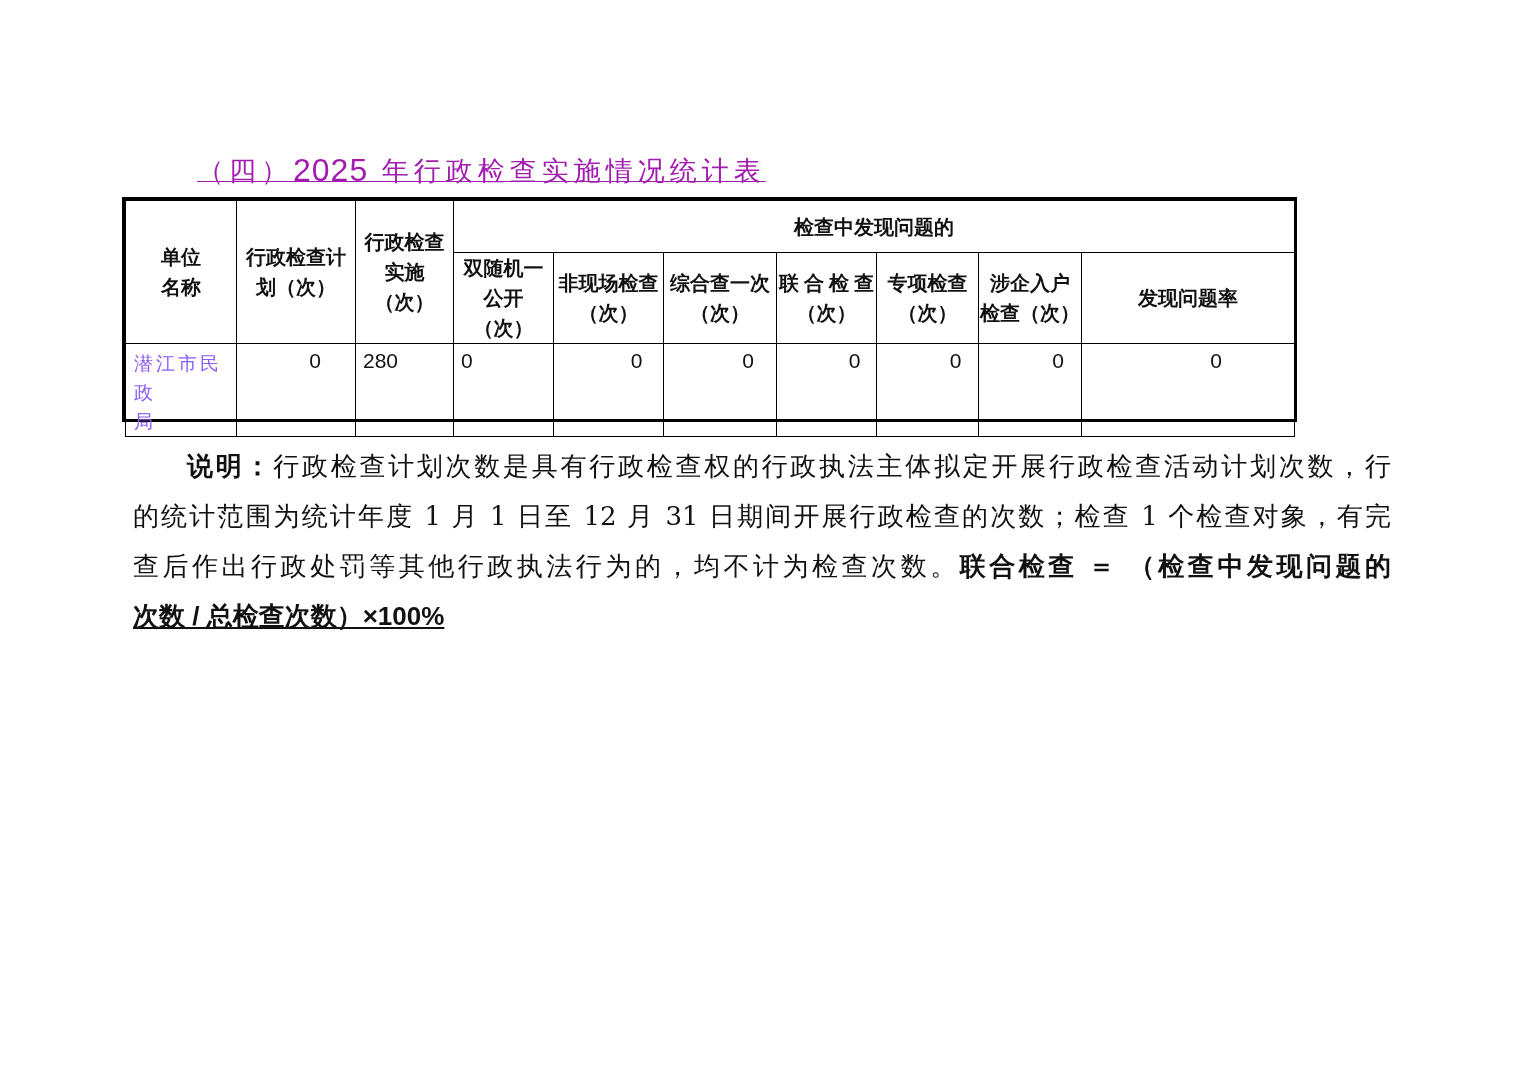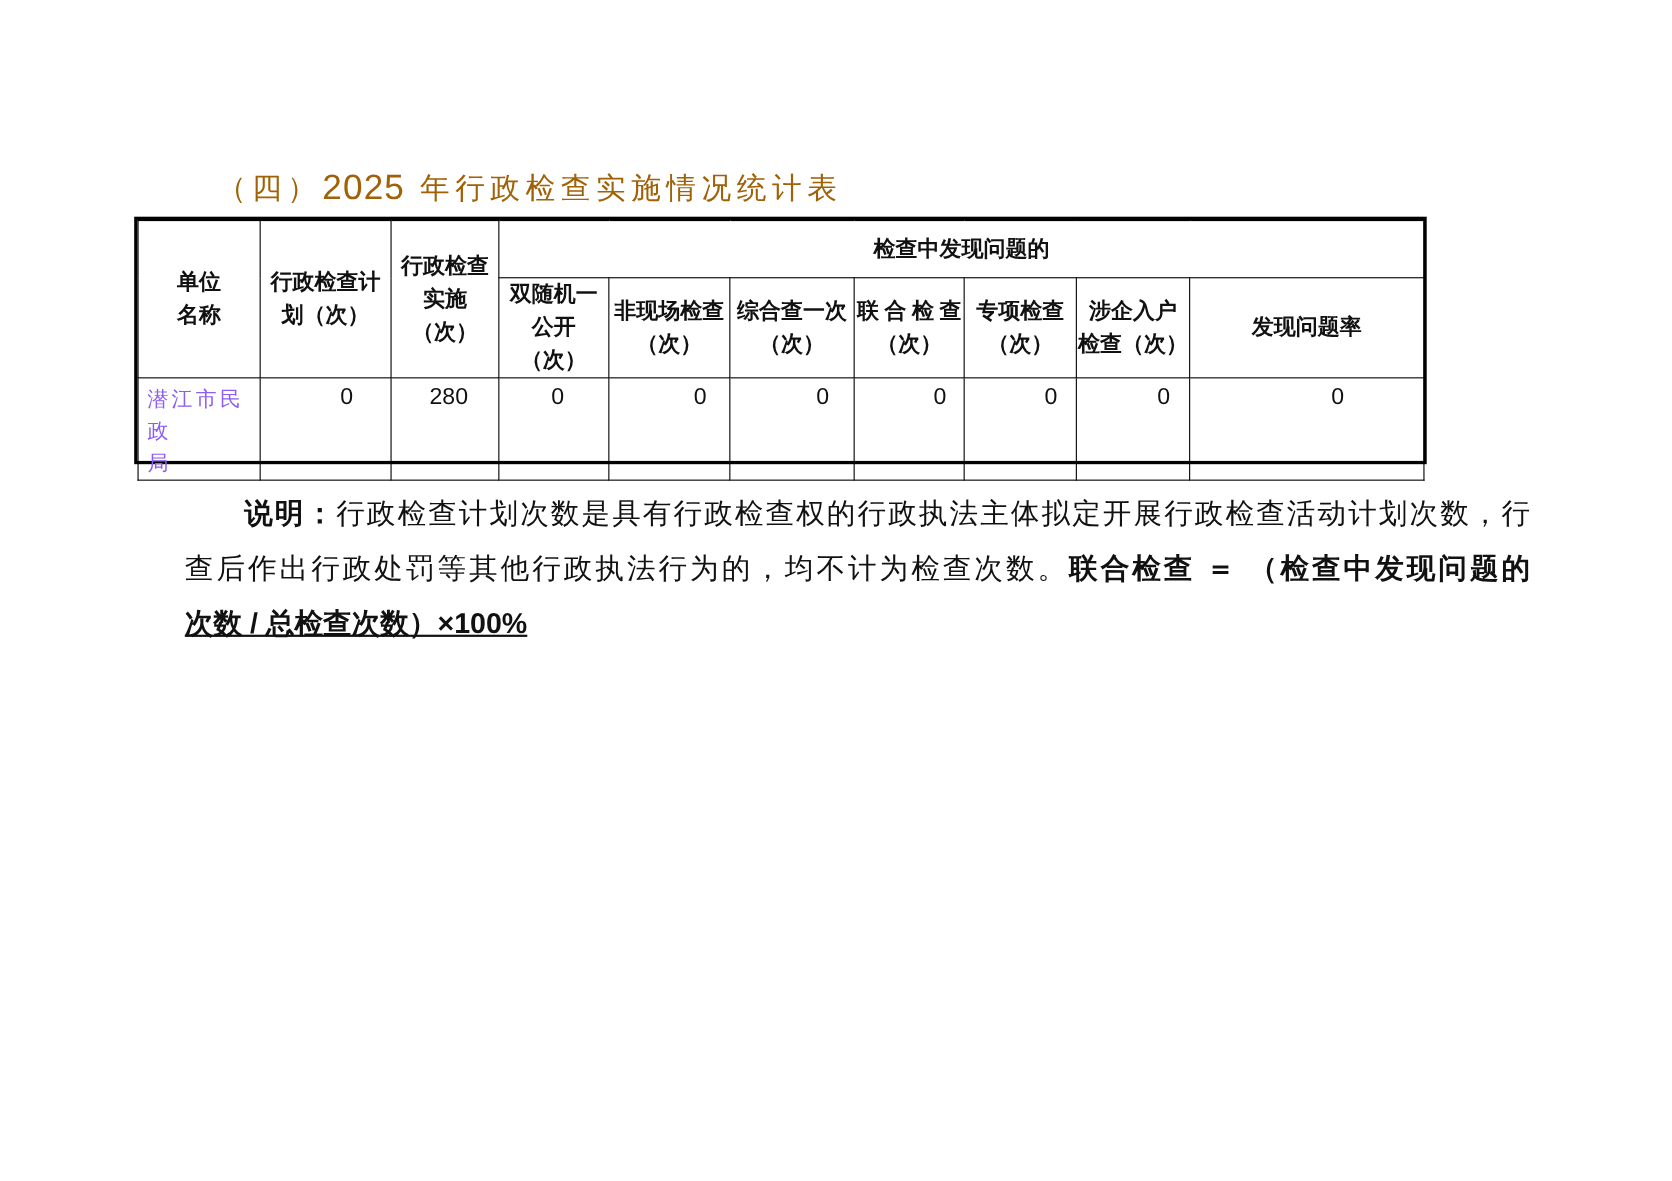--- a/index.html
+++ b/index.html
@@ -13,7 +13,8 @@
     top: 152px;
     height: 40px;
     white-space: nowrap;
-    color: #a16207;
+    color: #a21caf;
+    text-decoration: underline;
   }
   .doc-title .cjk {
     font-family: "DejaVu Serif", "Liberation Serif", serif;

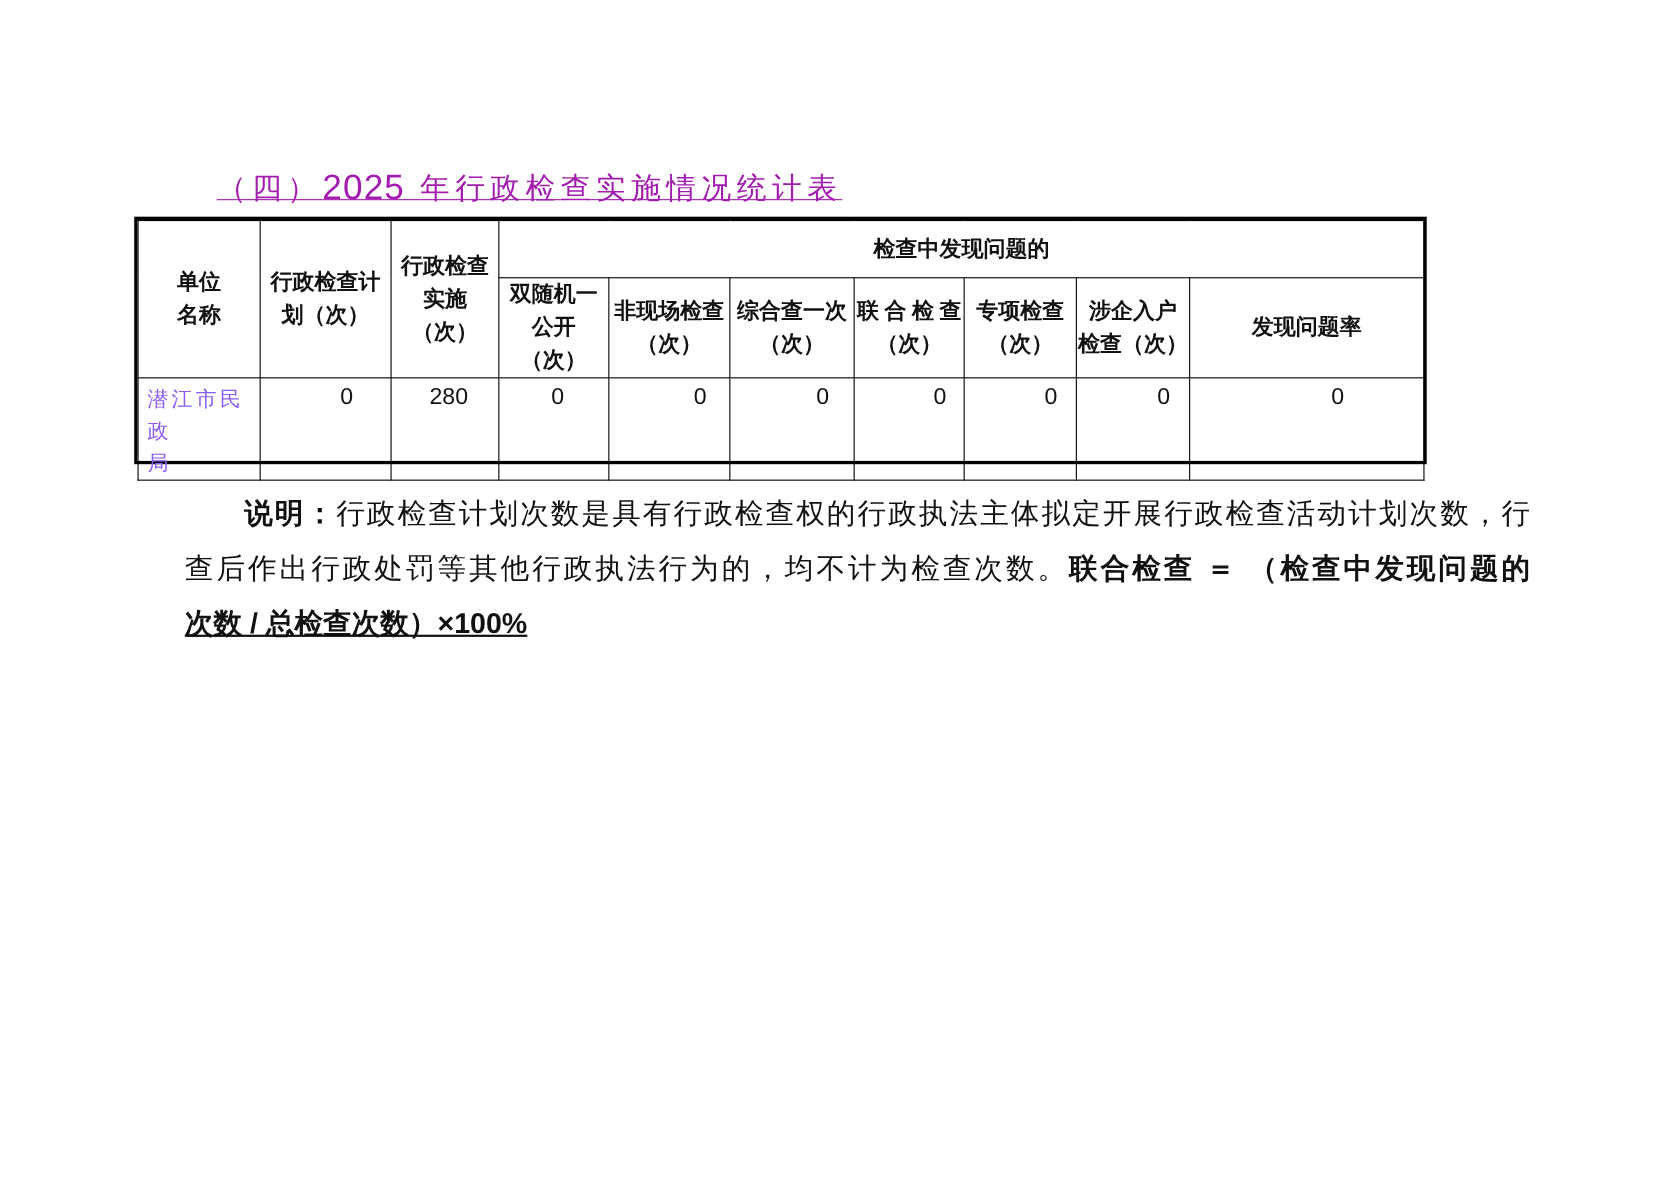--- a/index.html
+++ b/index.html
@@ -83,7 +83,7 @@
     color: #8b5cf6;
   }
   .al-right  { text-align: right;  padding-right: 34px; }
-  .al-left   { text-align: center;   padding-left: 7px; }
+  .al-left   { text-align: left;   padding-left: 7px; }
   .al-cshift { text-align: center; padding-left: 56px; }
 
   

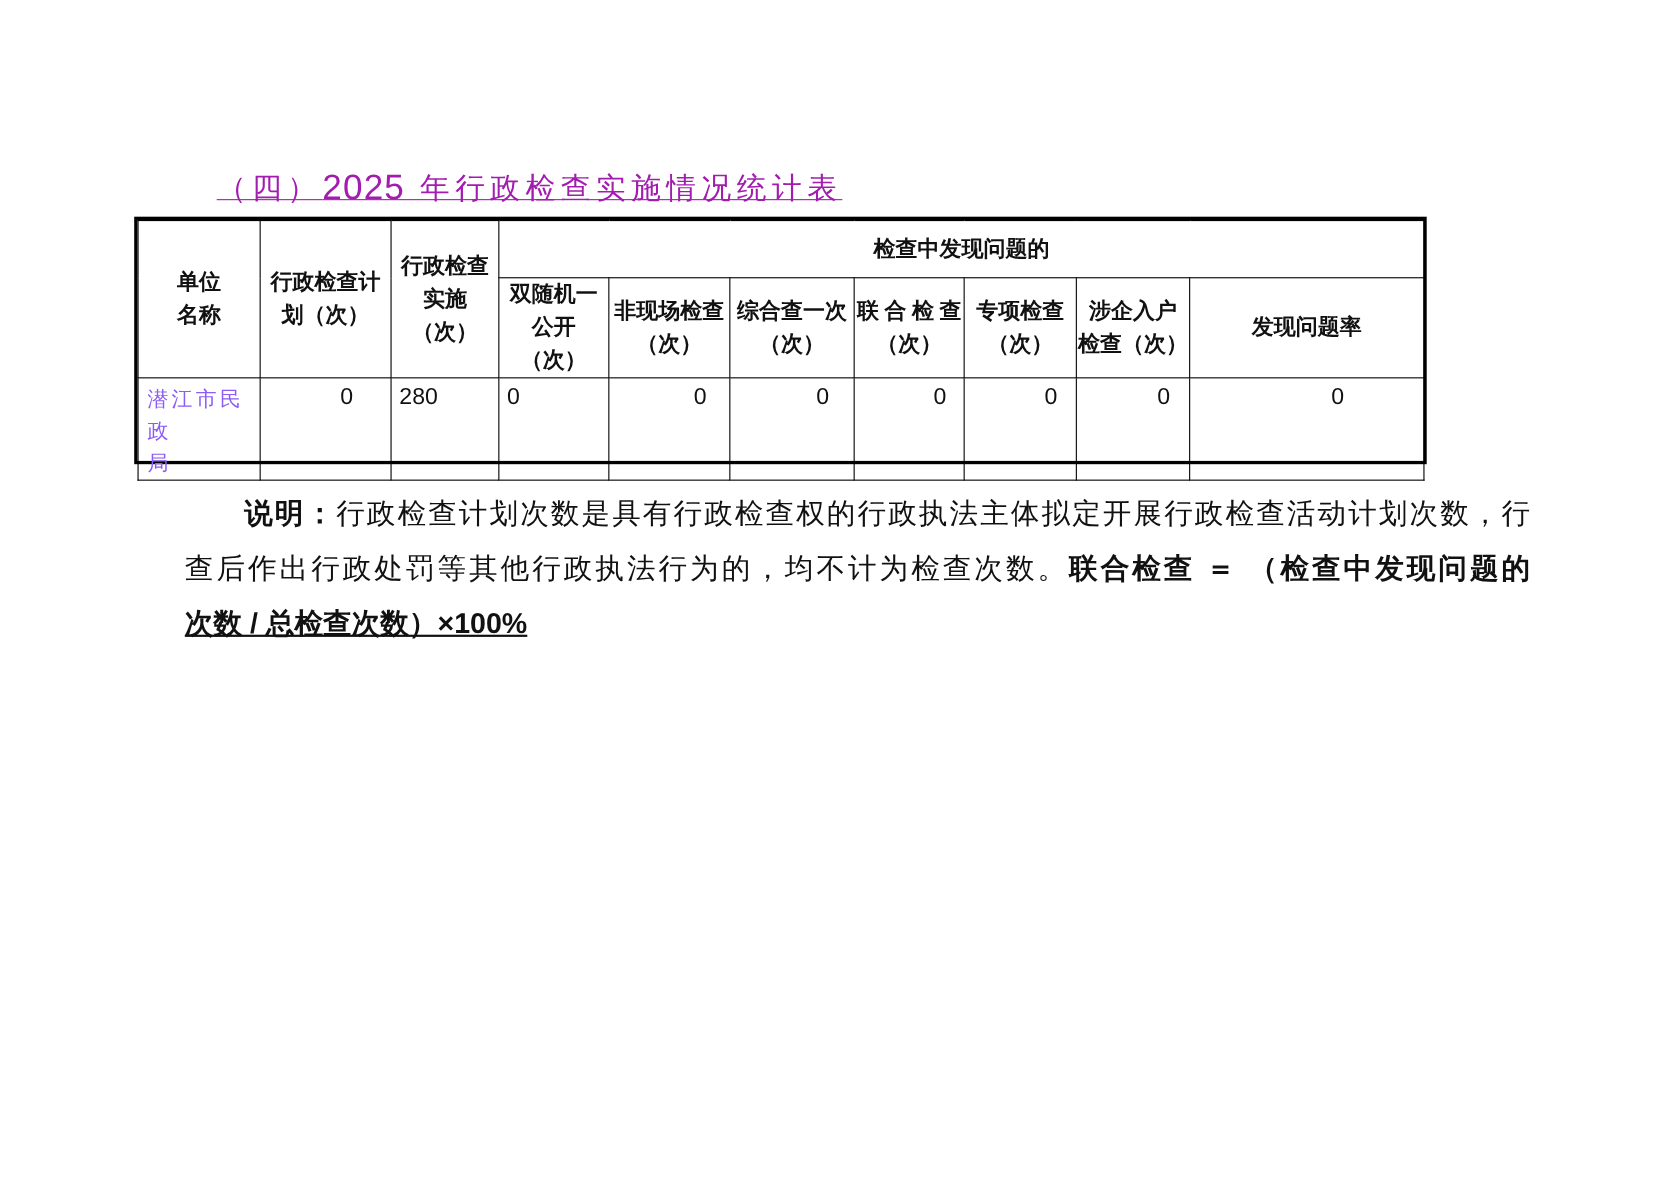--- a/index.html
+++ b/index.html
@@ -102,7 +102,6 @@
     white-space: nowrap;
     text-align: justify;
     text-align-last: justify;
-    margin-left: 35px;
   }
   .exp-line.first { text-indent: 54px; }
   .exp-line.last  { text-align-last: left; text-decoration: underline; }

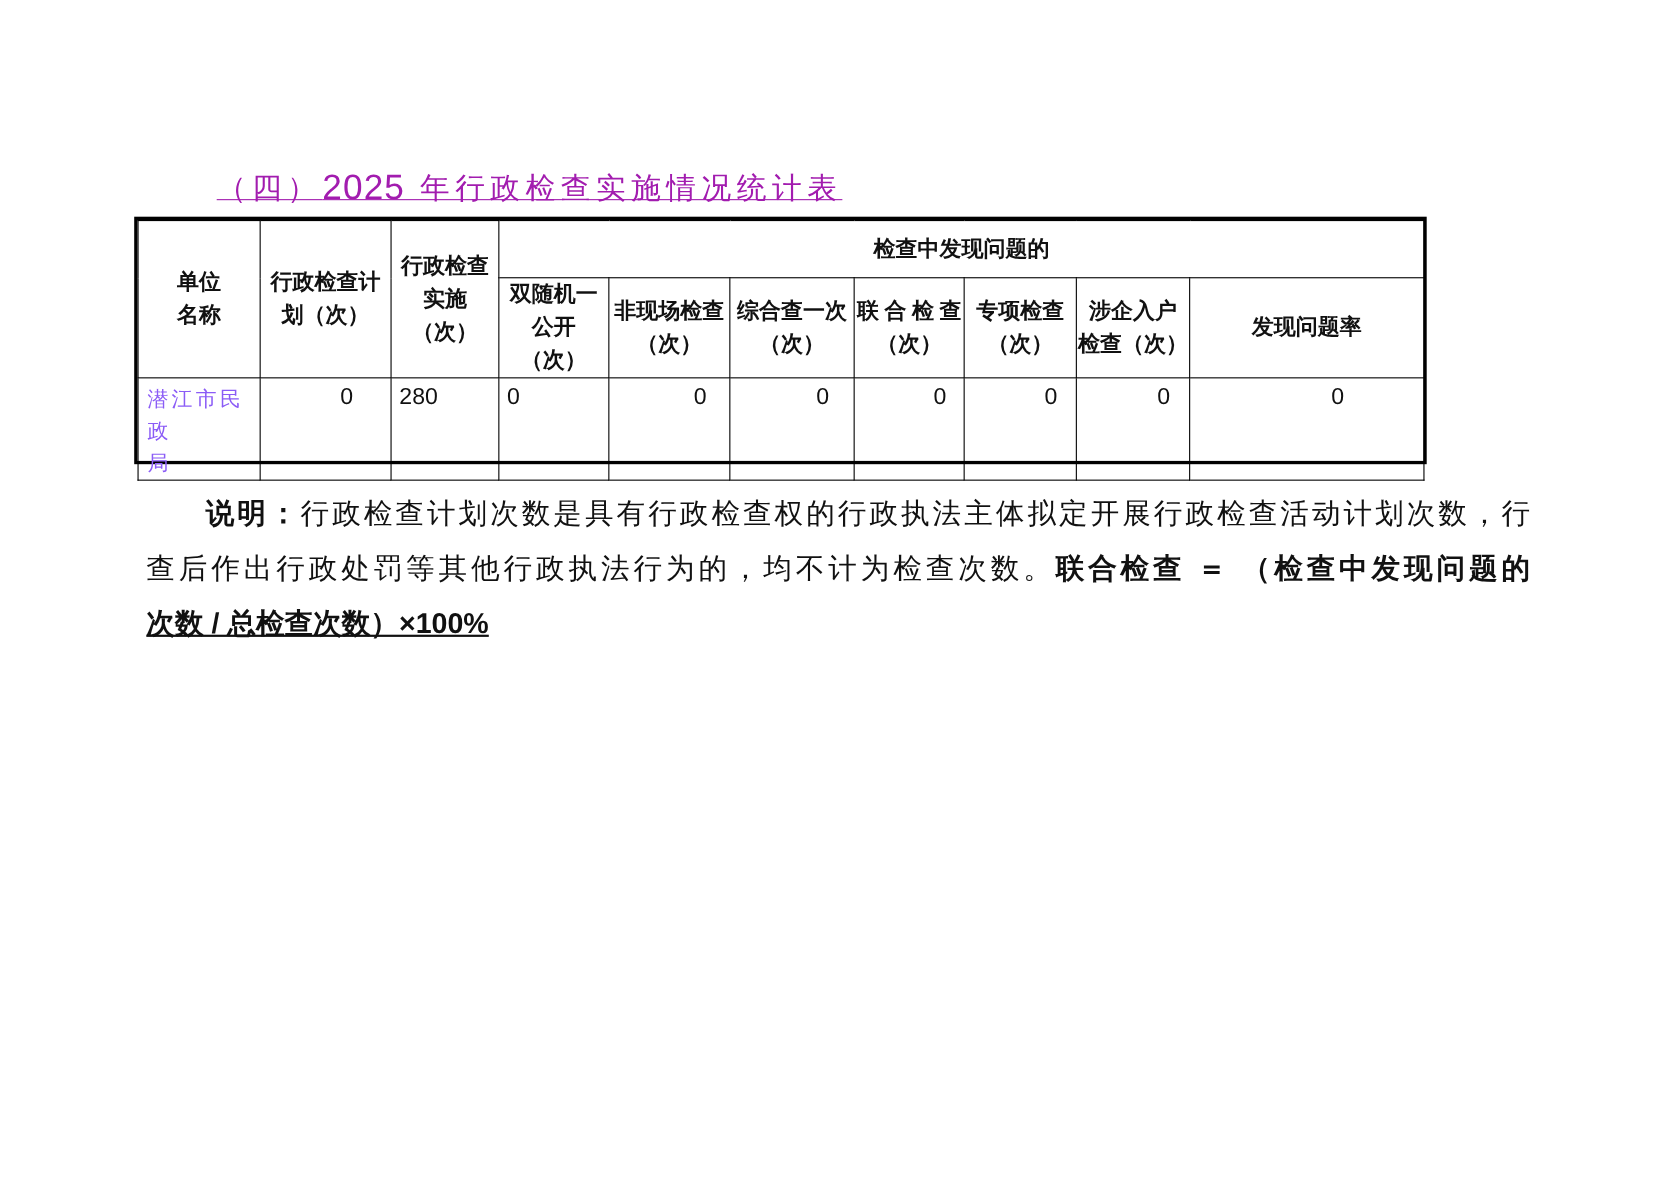--- a/index.html
+++ b/index.html
@@ -195,6 +195,7 @@
 
 <div class="explanation">
     <div class="exp-line first"><span class="seg bold">说明：</span><span class="seg">行政检查计划次数是具有行政检查权的行政执法主体拟定开展行政检查活动计划次数，行</span></div>
+    <div class="exp-line"><span class="seg">的统计范围为统计年度 1 月 1 日至 12 月 31 日期间开展行政检查的次数；检查 1 个检查对象，有完</span></div>
     <div class="exp-line"><span class="seg">查后作出行政处罚等其他行政执法行为的，均不计为检查次数。</span><span class="seg bold">联合检查 ＝ （检查中发现问题的</span></div>
     <div class="exp-line last"><span class="seg bold">次数 / 总检查次数）×100%</span></div>
   </div>

